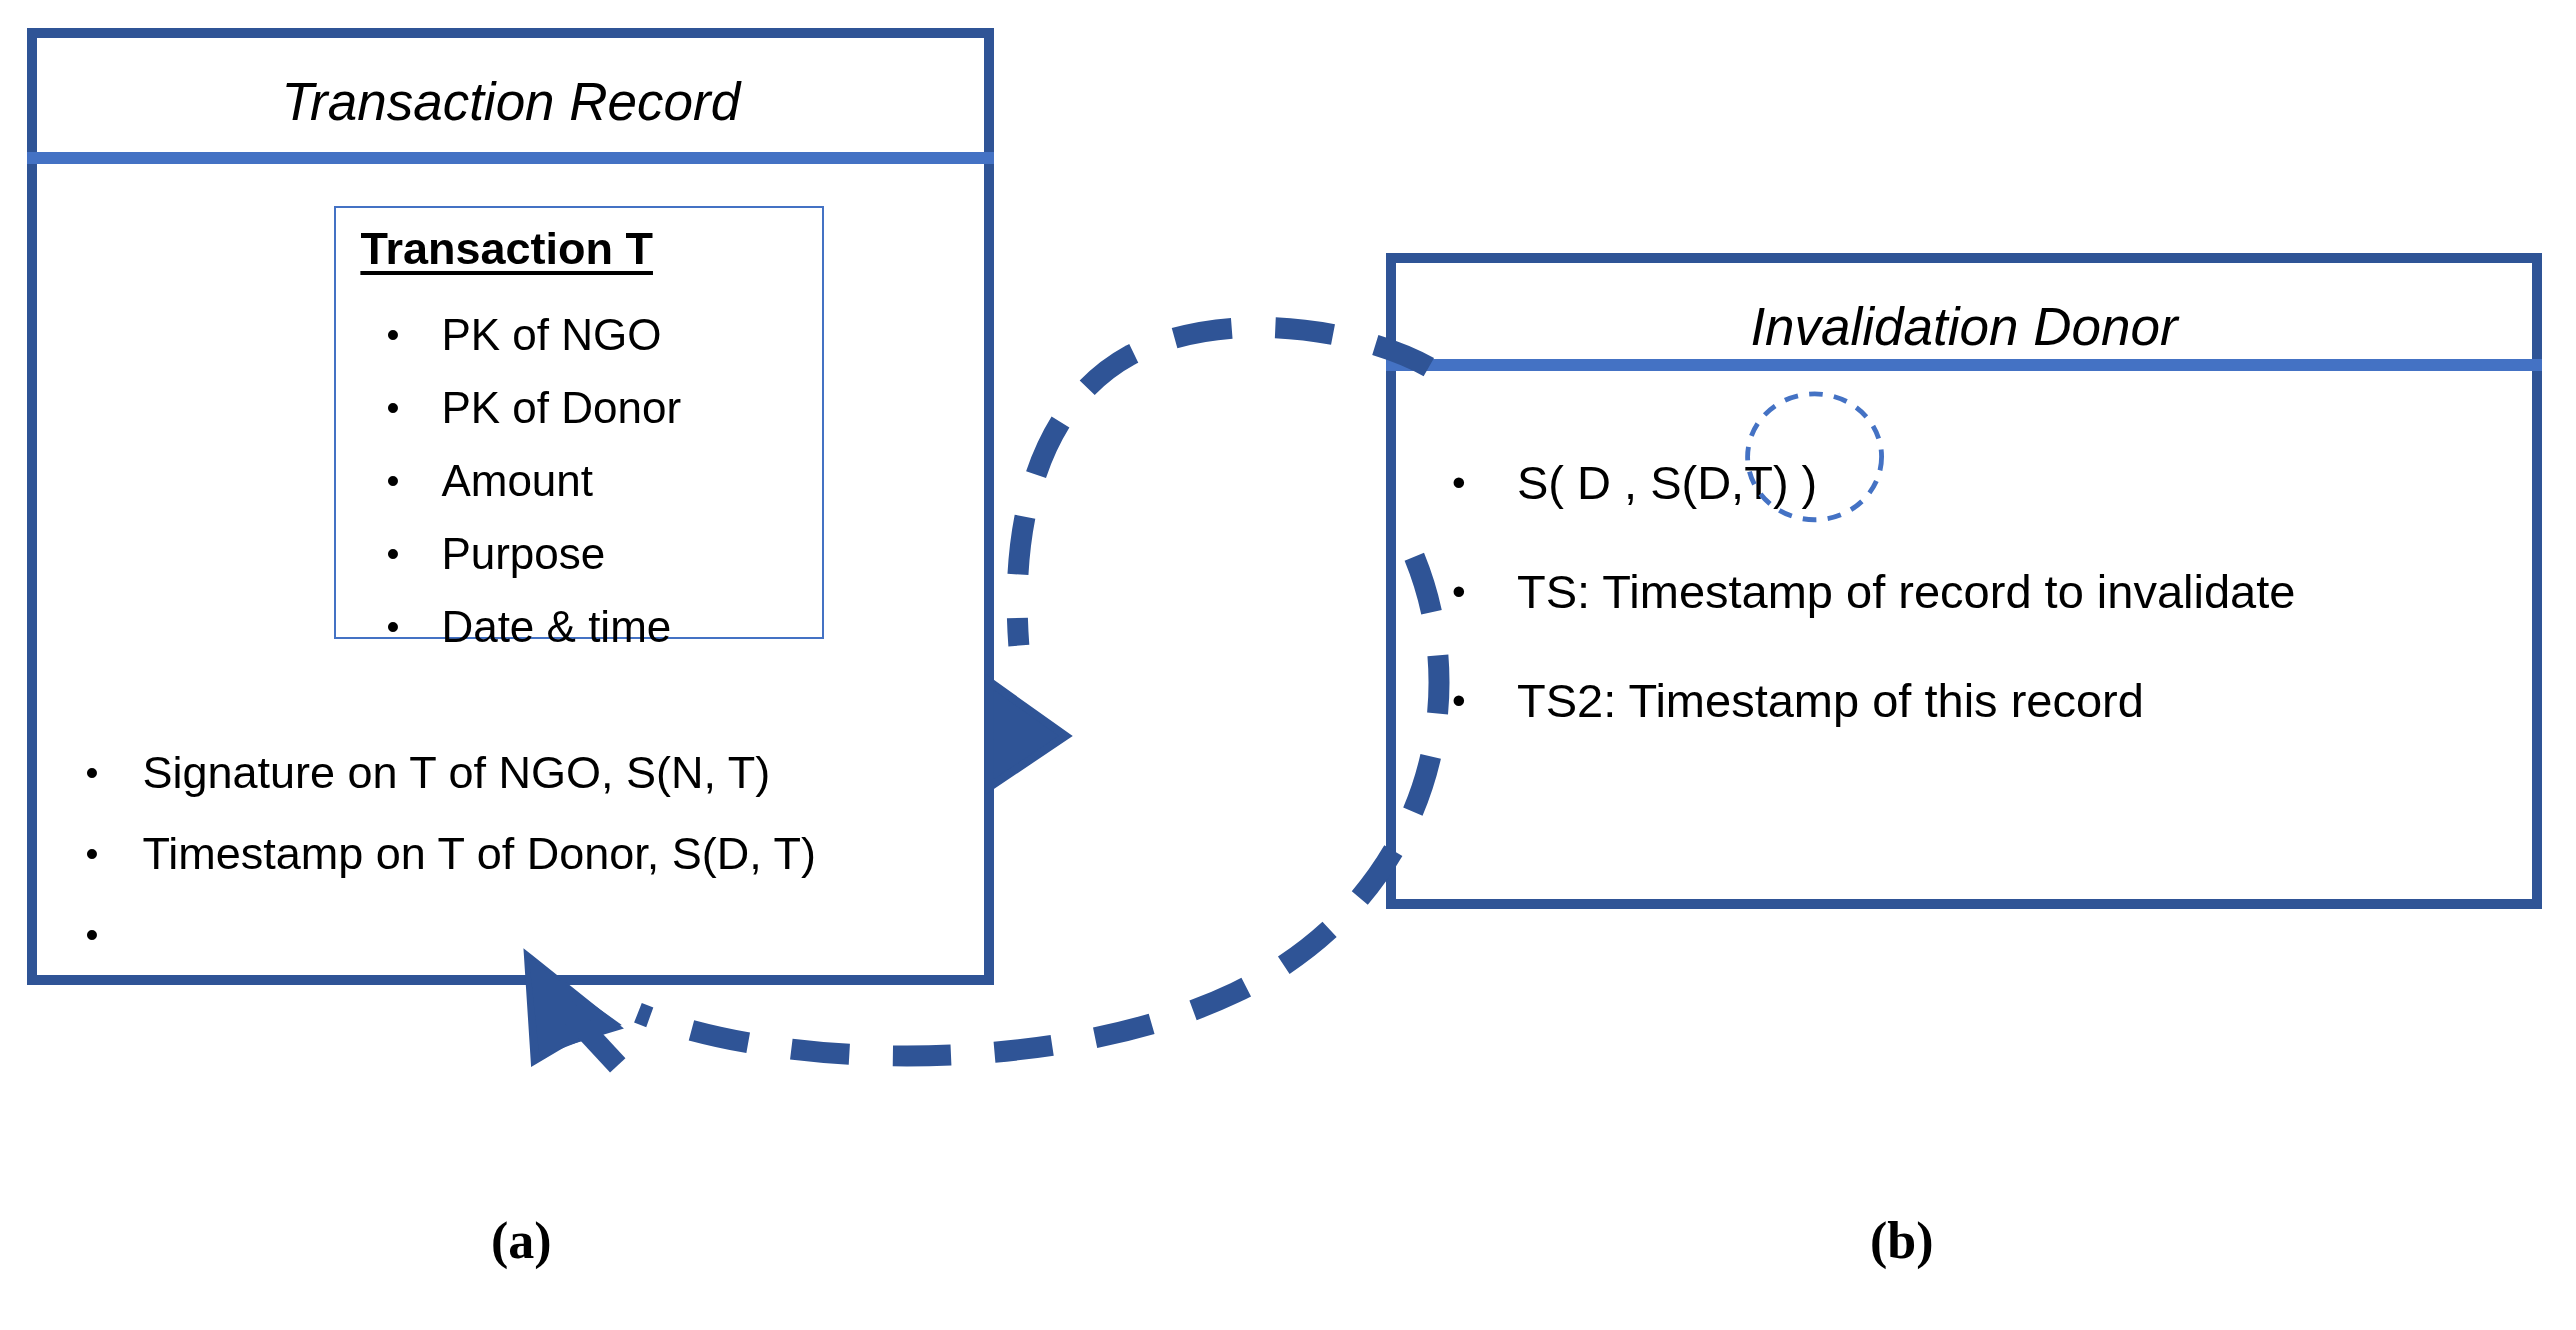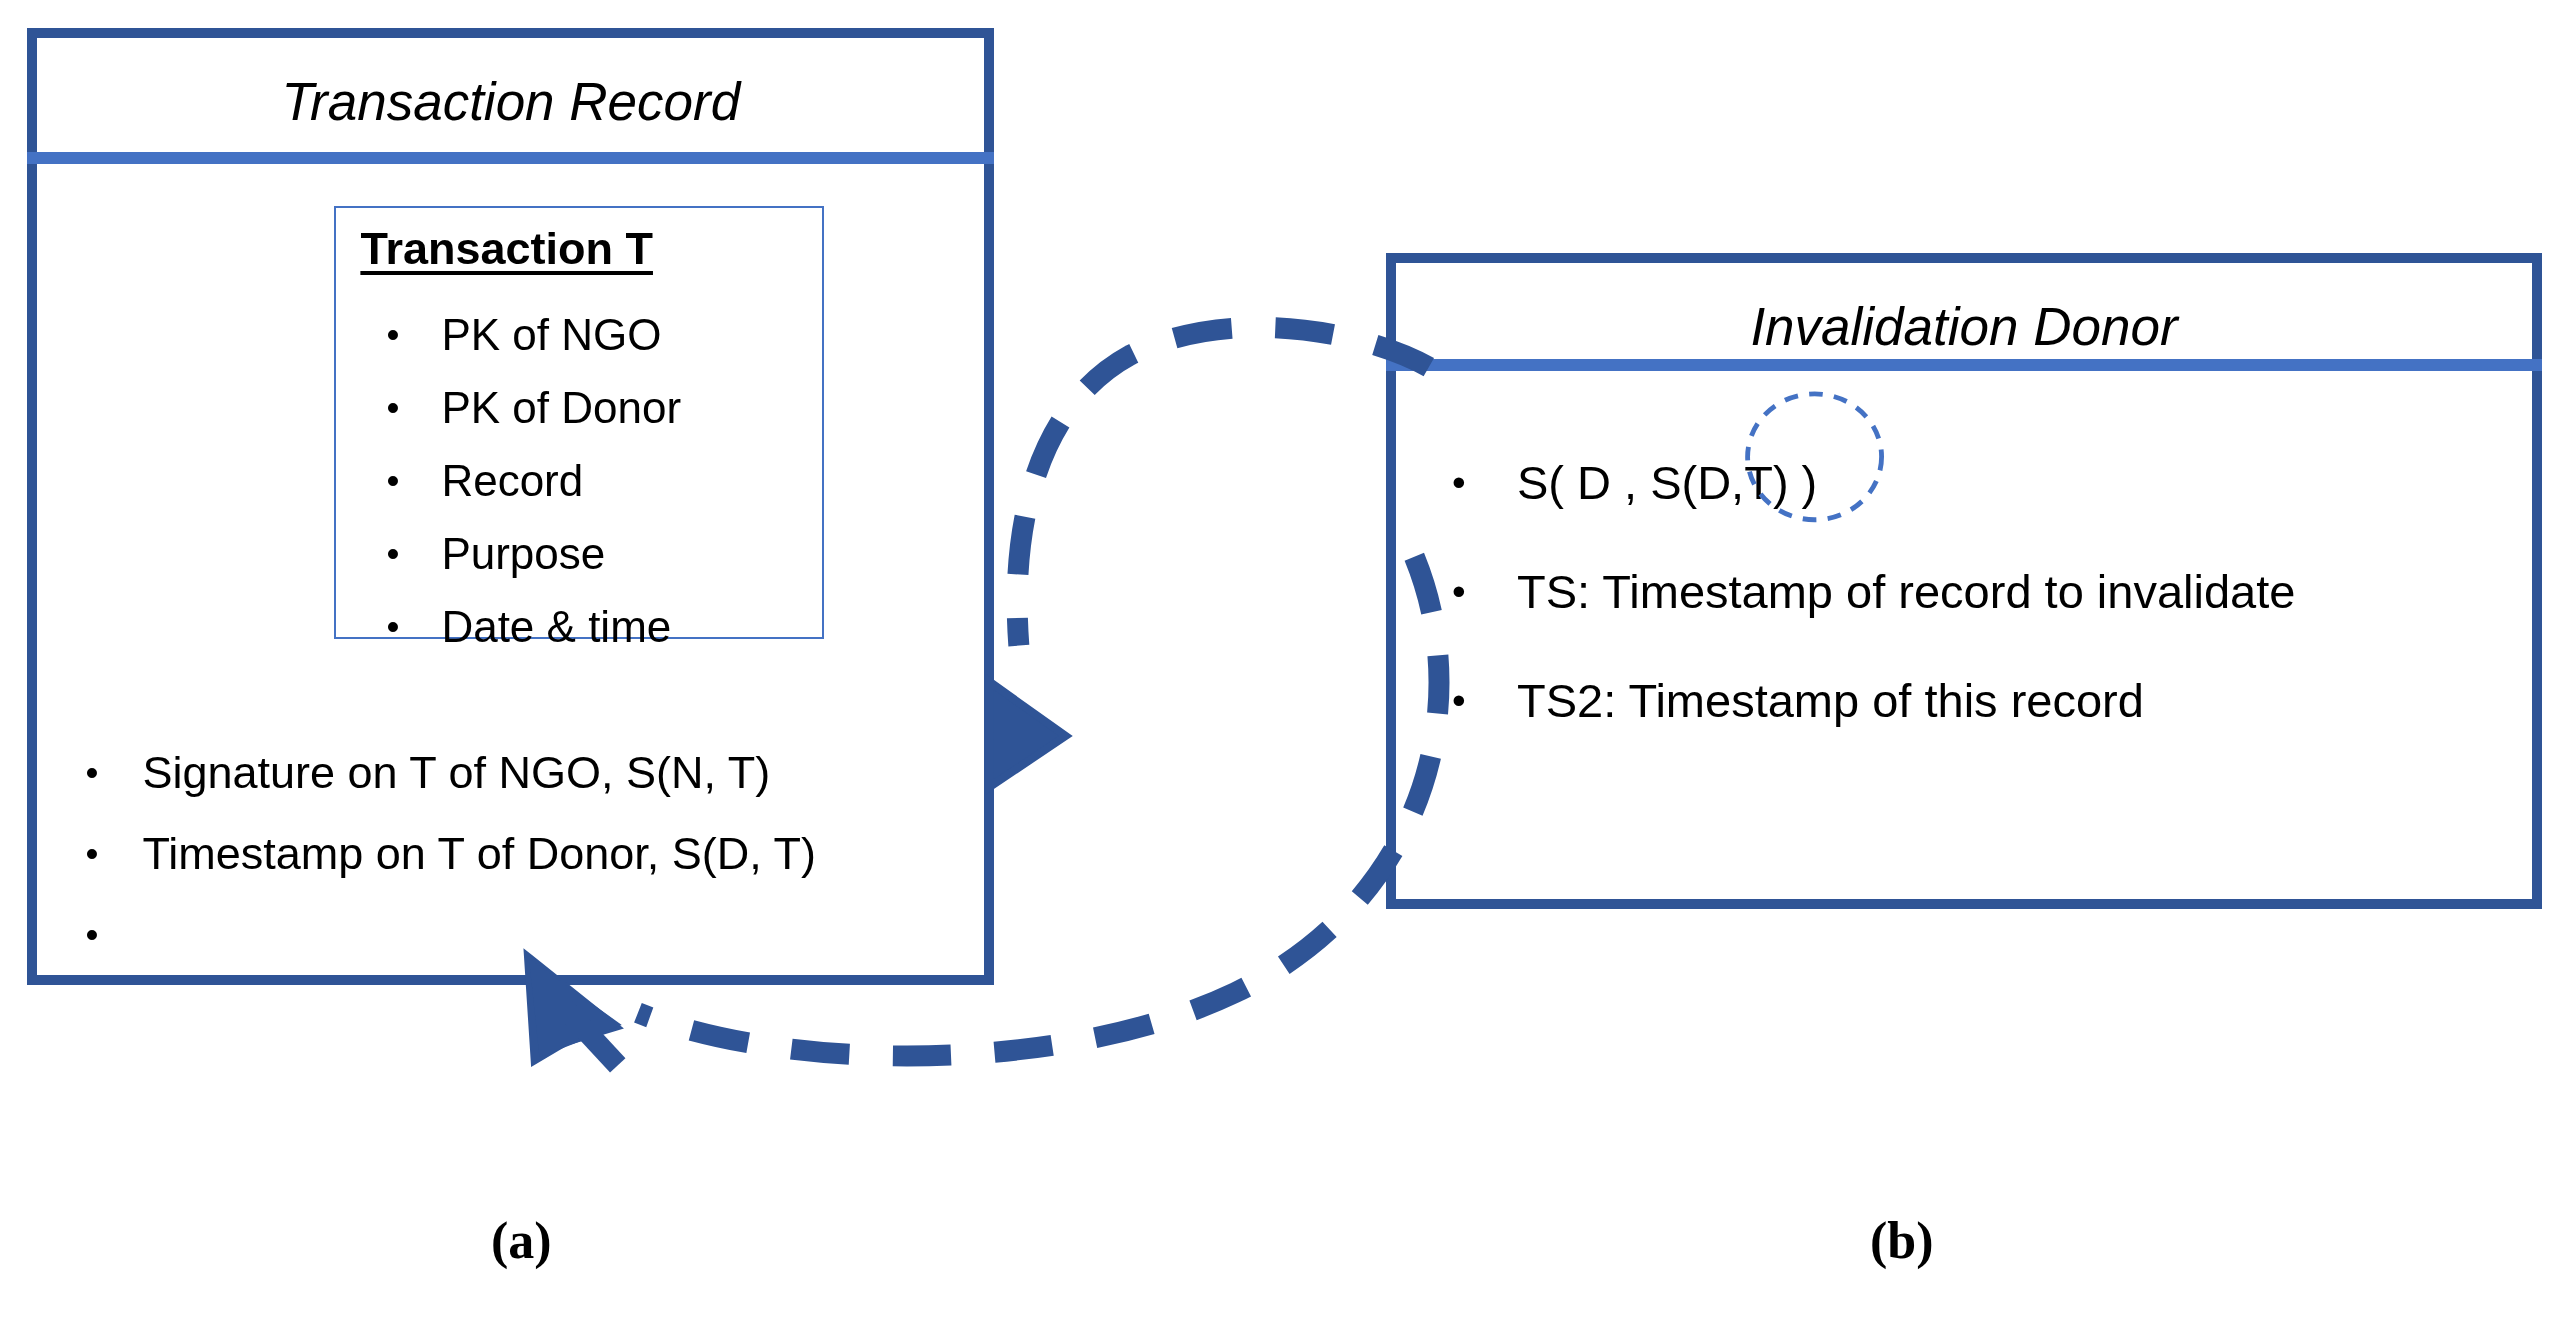--- a/index.html
+++ b/index.html
@@ -223,7 +223,7 @@
         </li>
         <li>
           <span class="bullet-dot">•</span>
-          <span>Record</span>
+          <span>Amount</span>
         </li>
         <li>
           <span class="bullet-dot">•</span>

